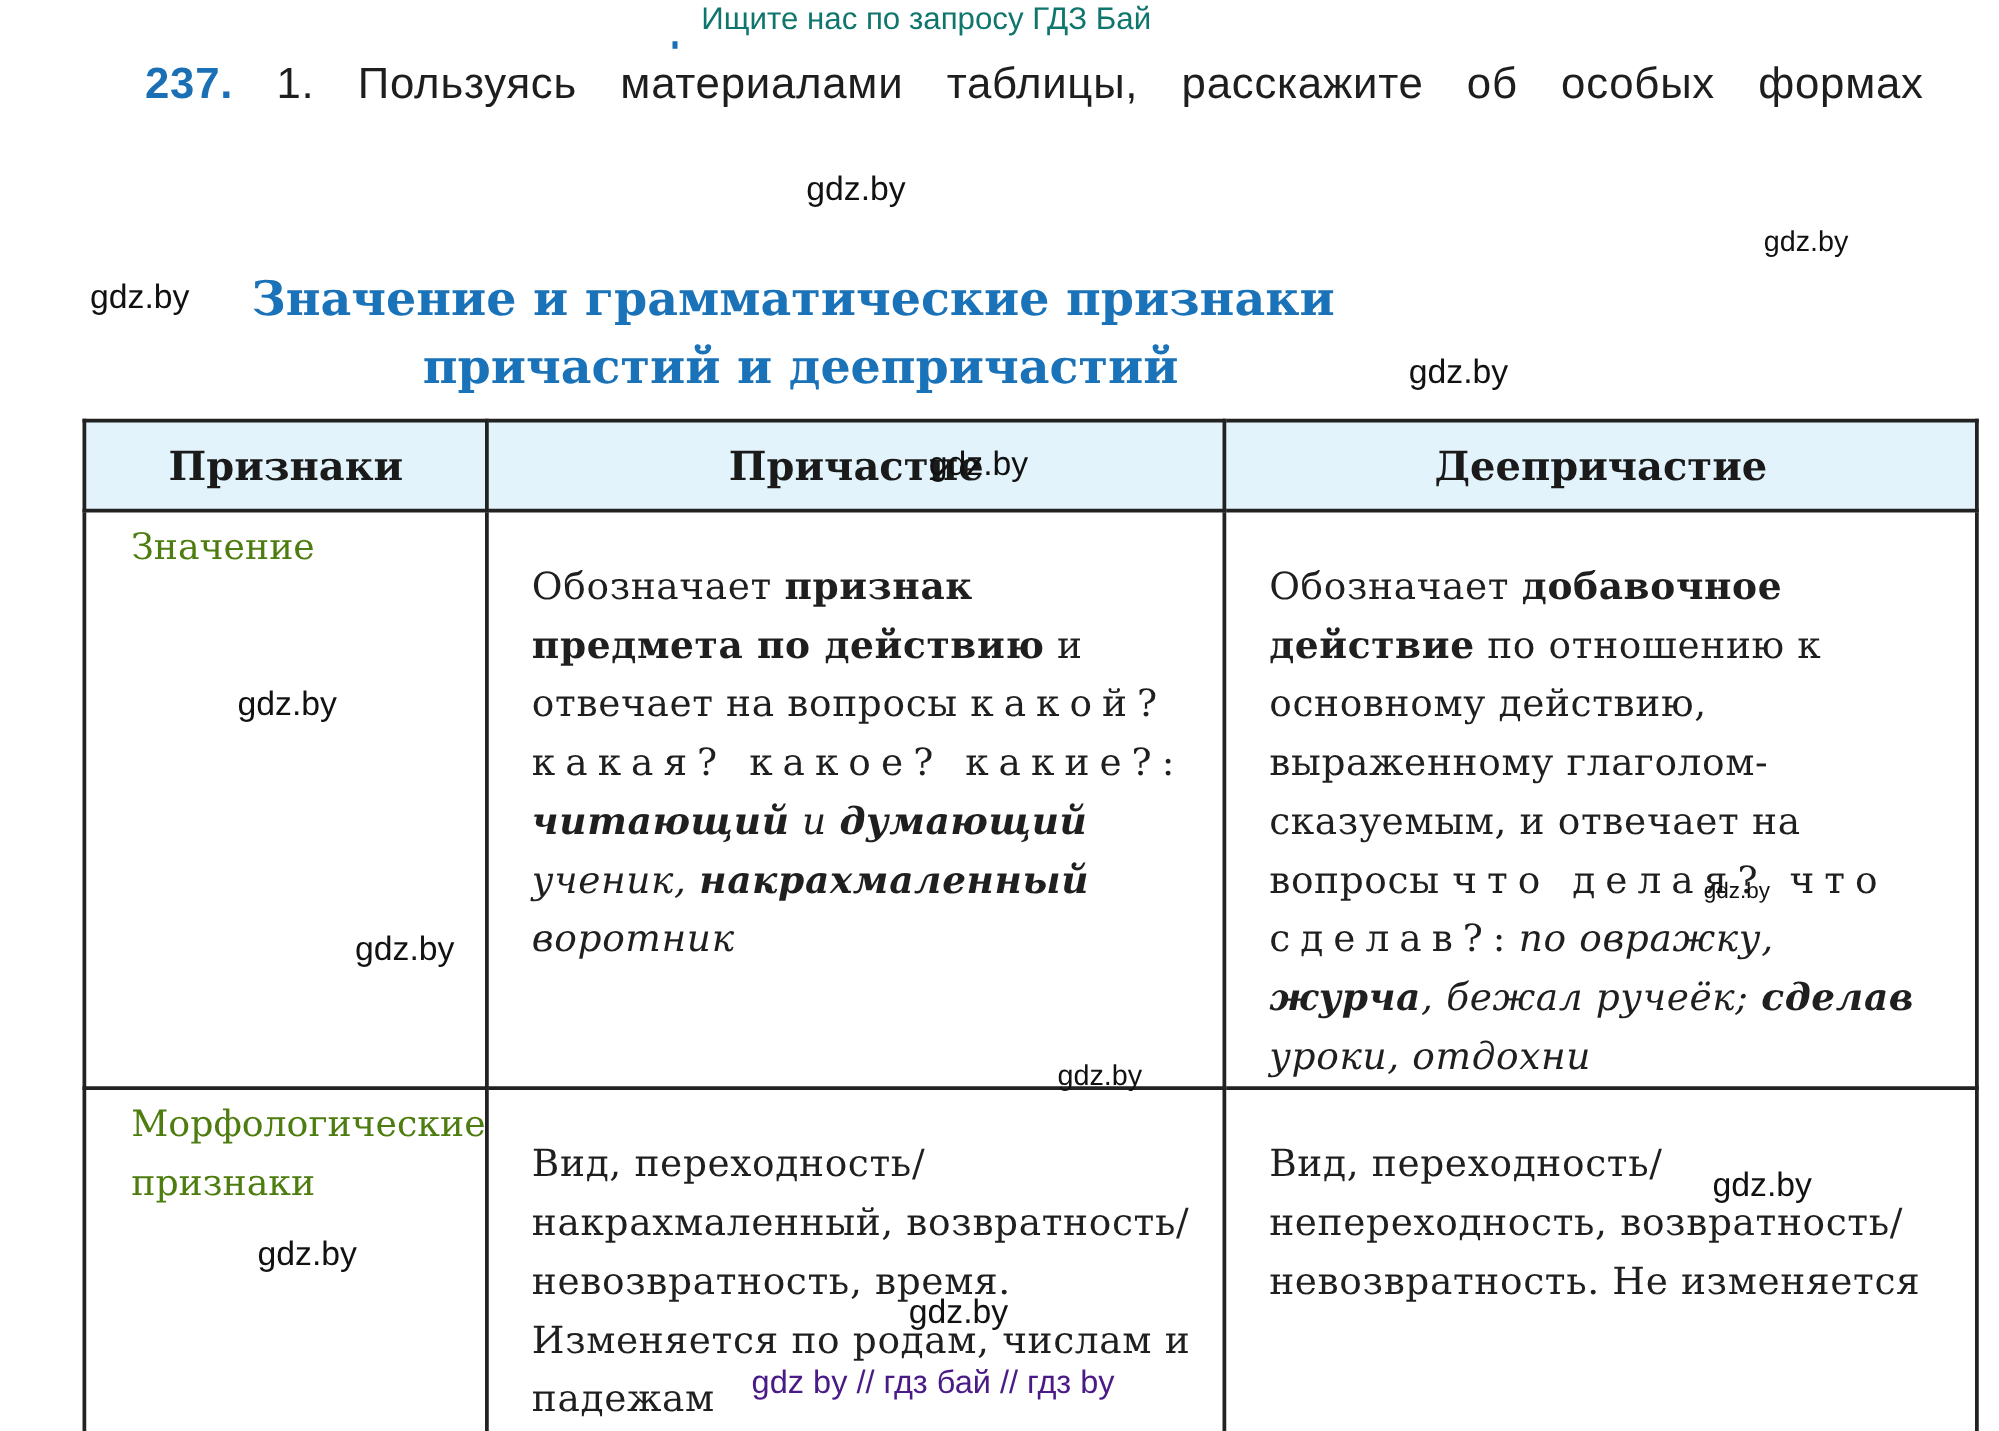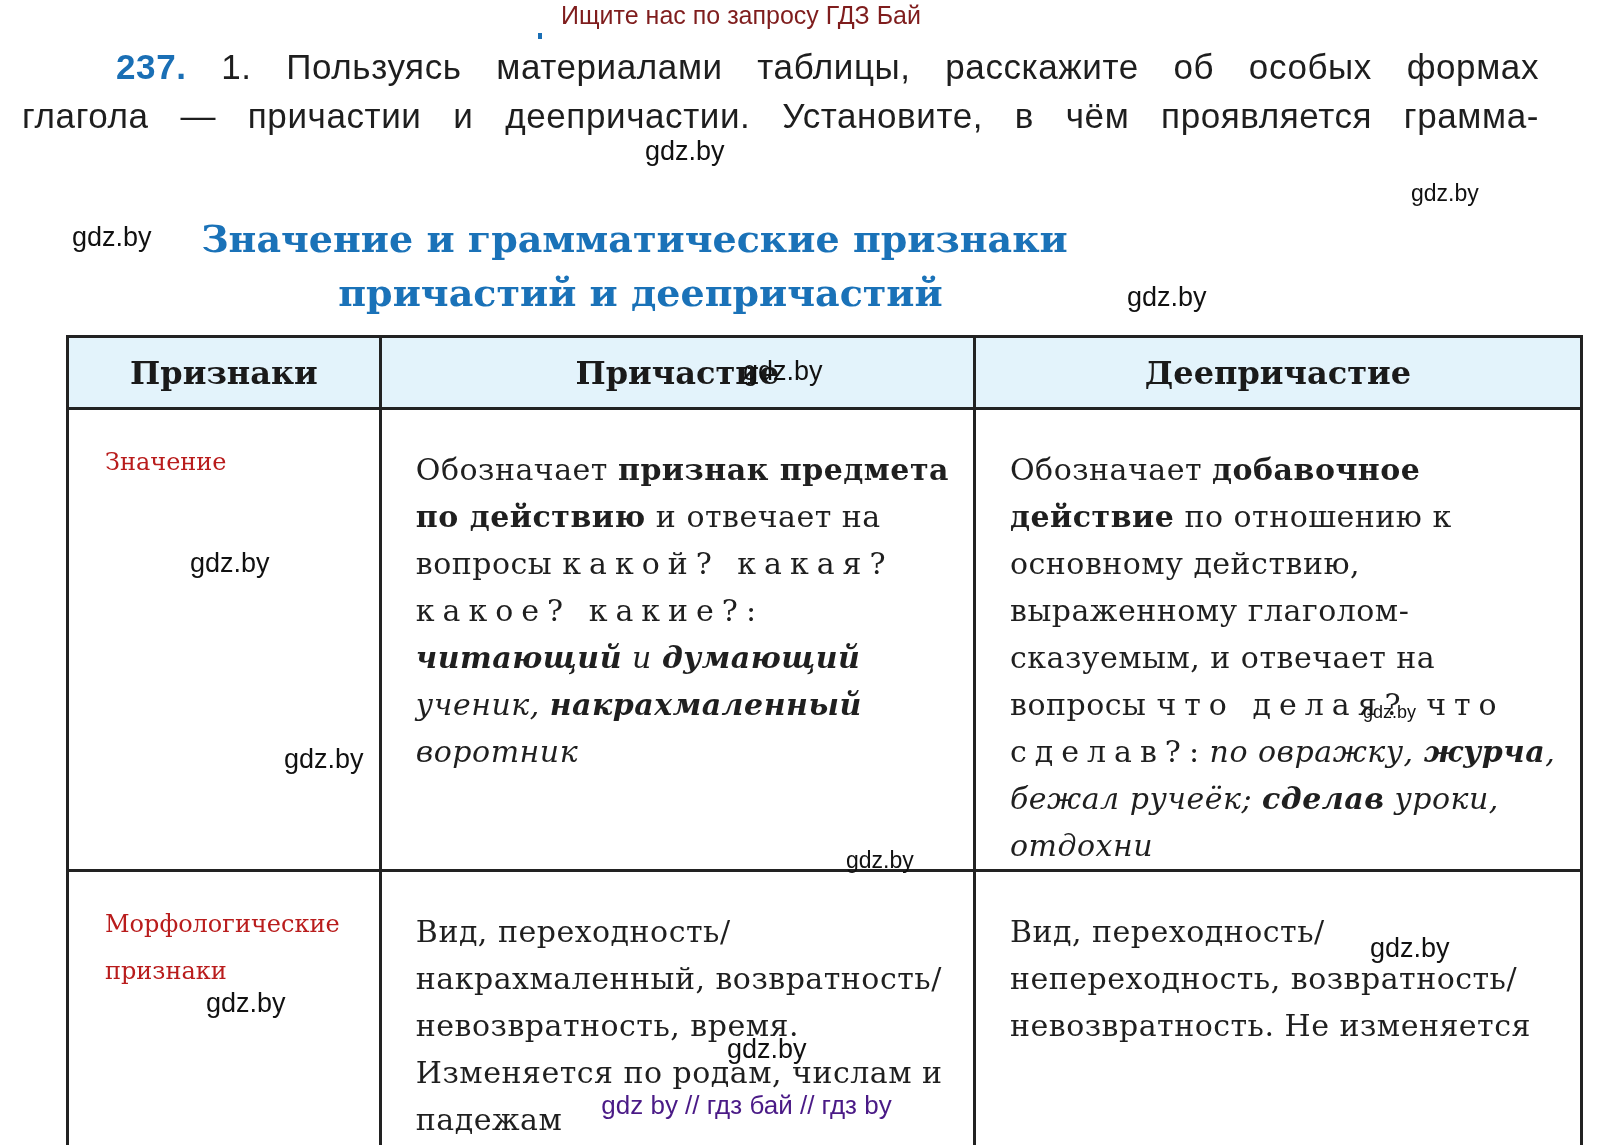--- a/index.html
+++ b/index.html
@@ -6,7 +6,7 @@
   body { width: 1599px; height: 1145px; position: relative; overflow: hidden; color: #1a1a1a; }
 
   .banner { position: absolute; top: 0; left: 0; width: 1482px; text-align: center;
-    font-family: "Liberation Sans", sans-serif; font-size: 25px; color: #7f1d1d; line-height: 30px; }
+    font-family: "Liberation Sans", sans-serif; font-size: 25px; color: #0f766e; line-height: 30px; }
   .blue-dot { position: absolute; left: 538px; top: 33px; width: 4px; height: 6px; background: #1a6fb5; }
 
   .task { position: absolute; left: 22px; top: 42px; width: 1517px;

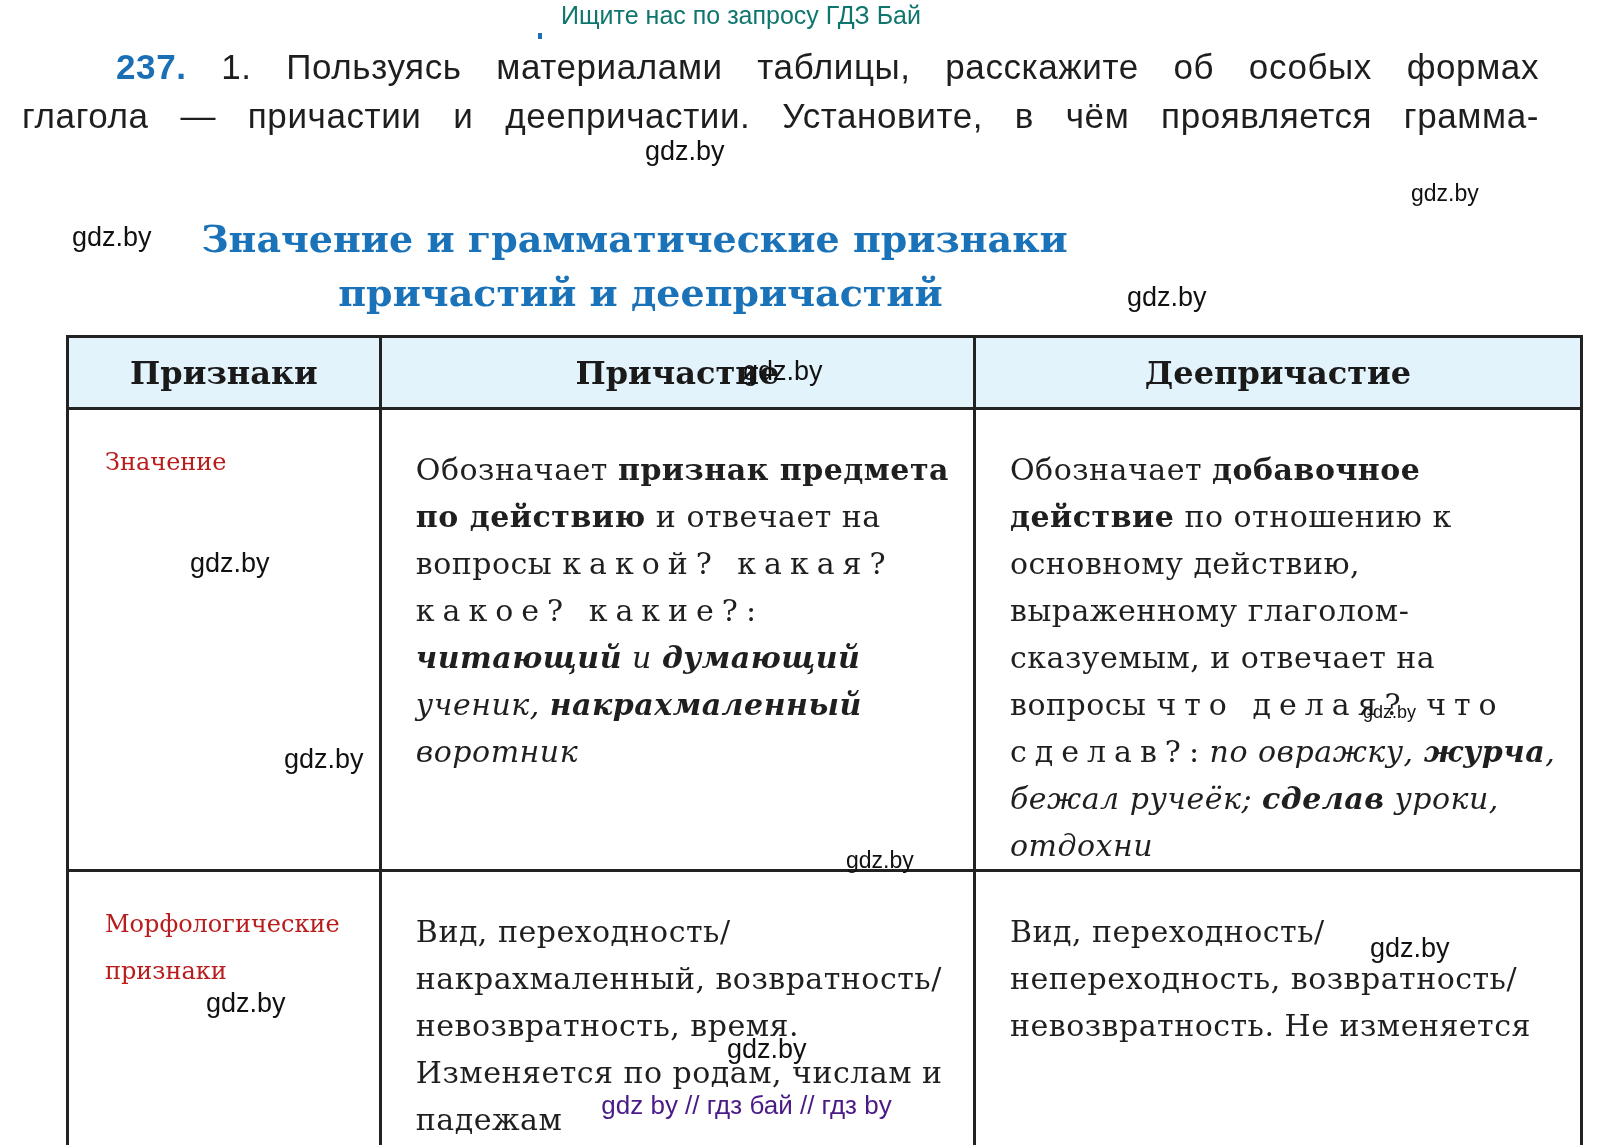--- a/index.html
+++ b/index.html
@@ -53,7 +53,6 @@
 
 <div class="task">
   <span class="line1"><span class="num">237.</span> <span>1. Пользуясь материалами таблицы, расскажите об особых формах</span></span>
-  <span class="line2">глагола — причастии и деепричастии. Установите, в чём проявляется грамма-</span>
 </div>
 
 <div class="table-title">

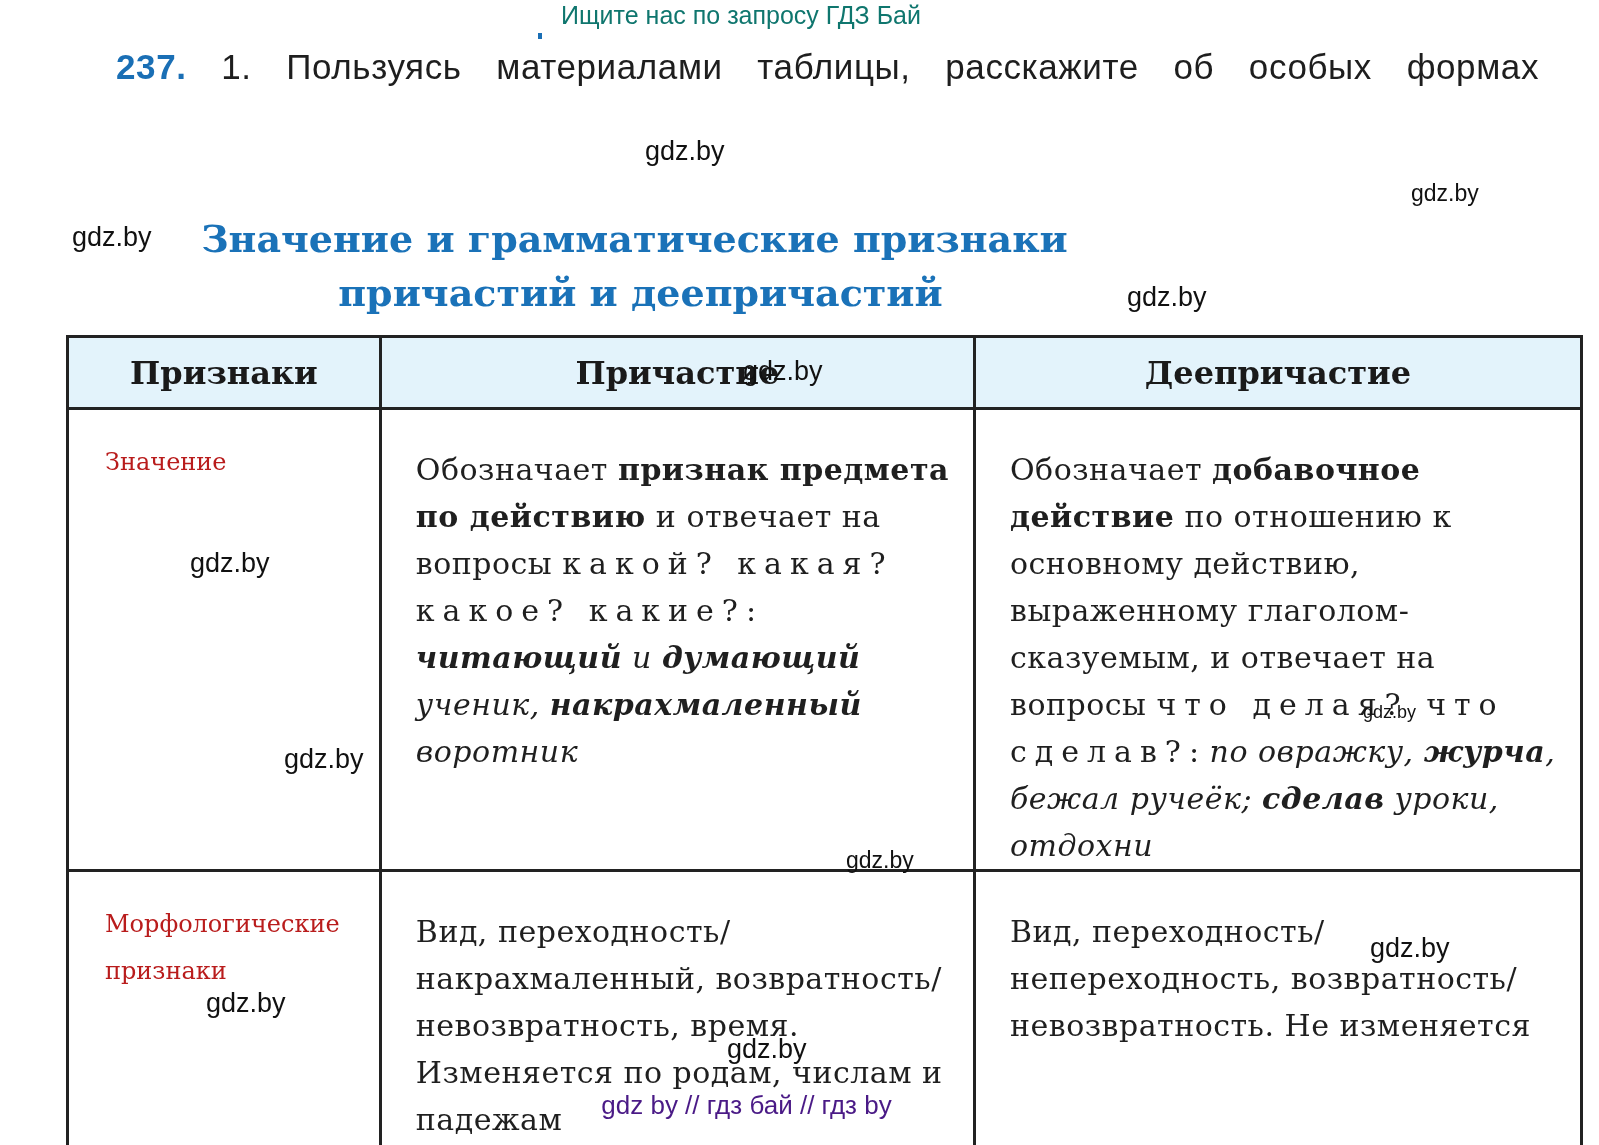--- a/index.html
+++ b/index.html
@@ -34,7 +34,7 @@
   .c1 { width: 310px; }
   .c2 { width: 592px; }
   .c3 { width: 605px; }
-  td.label { font-size: 24px; line-height: 47px; padding: 29px 0 0 36px; color: #b91c1c; }
+  td.label { font-size: 29px; line-height: 47px; padding: 4px 0 0 36px; color: #4d7c0f; }
   td.body { font-size: 30px; line-height: 47px; padding: 36px 20px 0 34px; color: #1f1f1f; letter-spacing: 0.5px; }
   td.body b { font-weight: bold; }
   td.body i { font-style: italic; }

